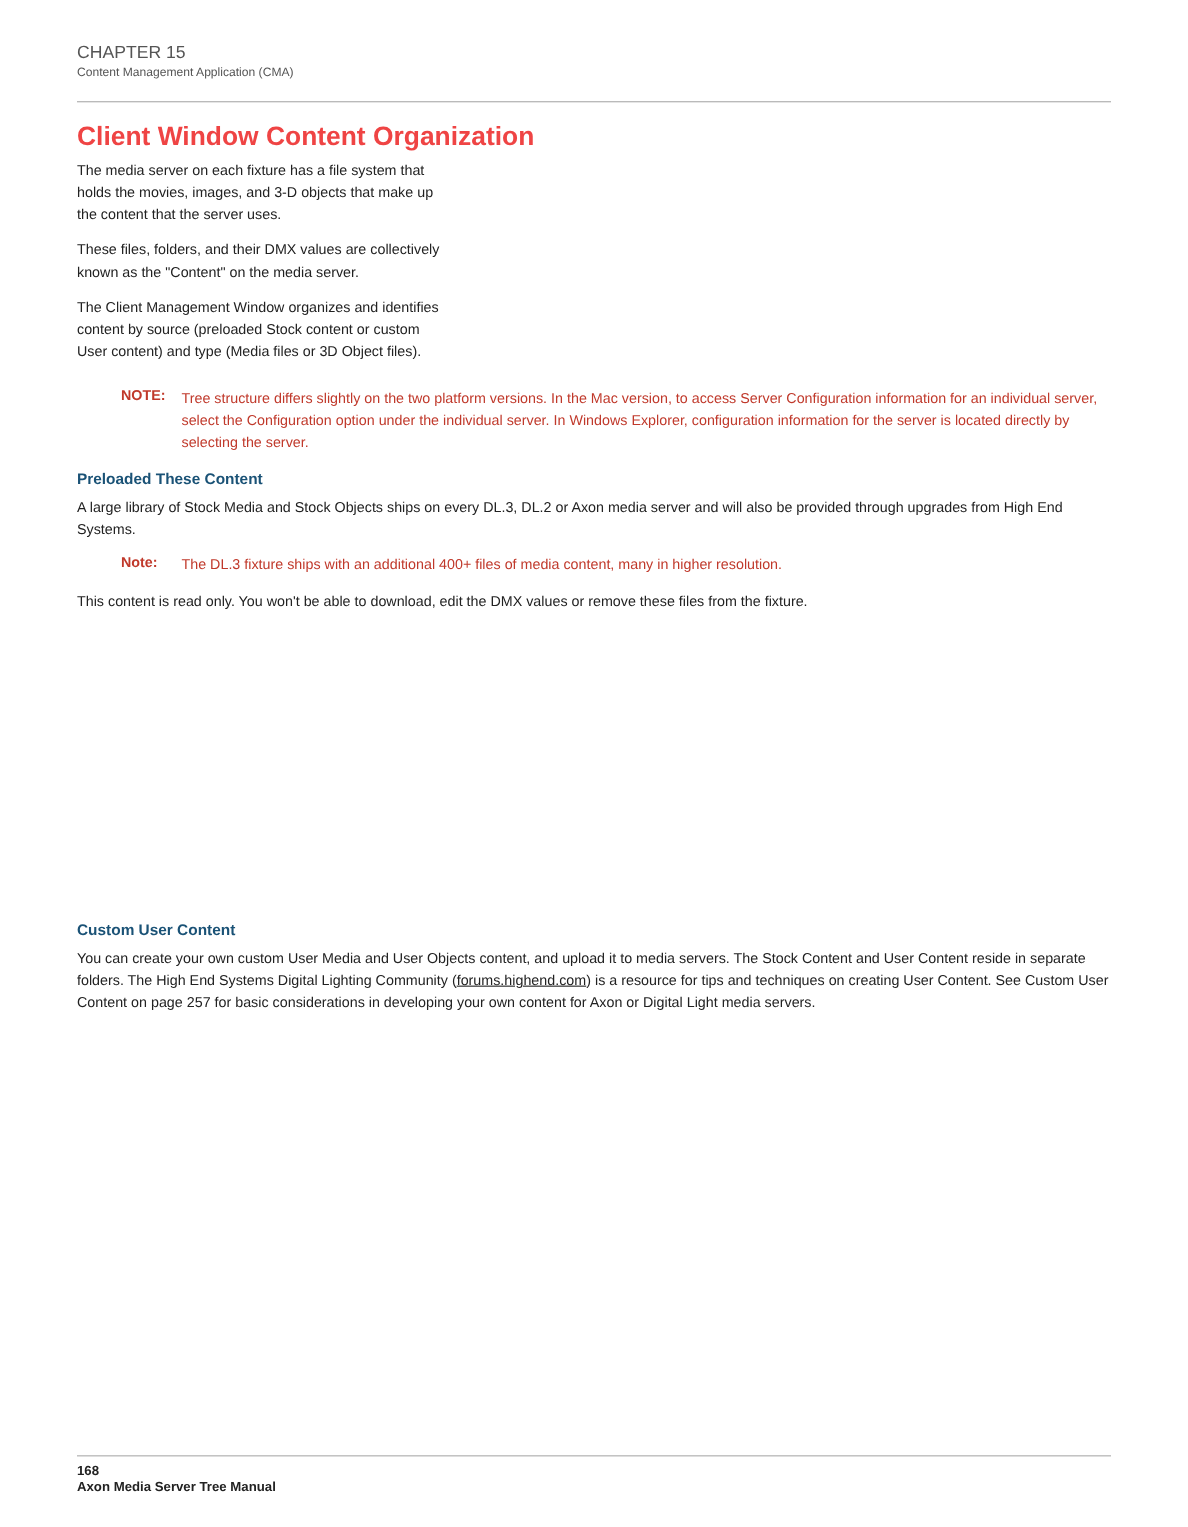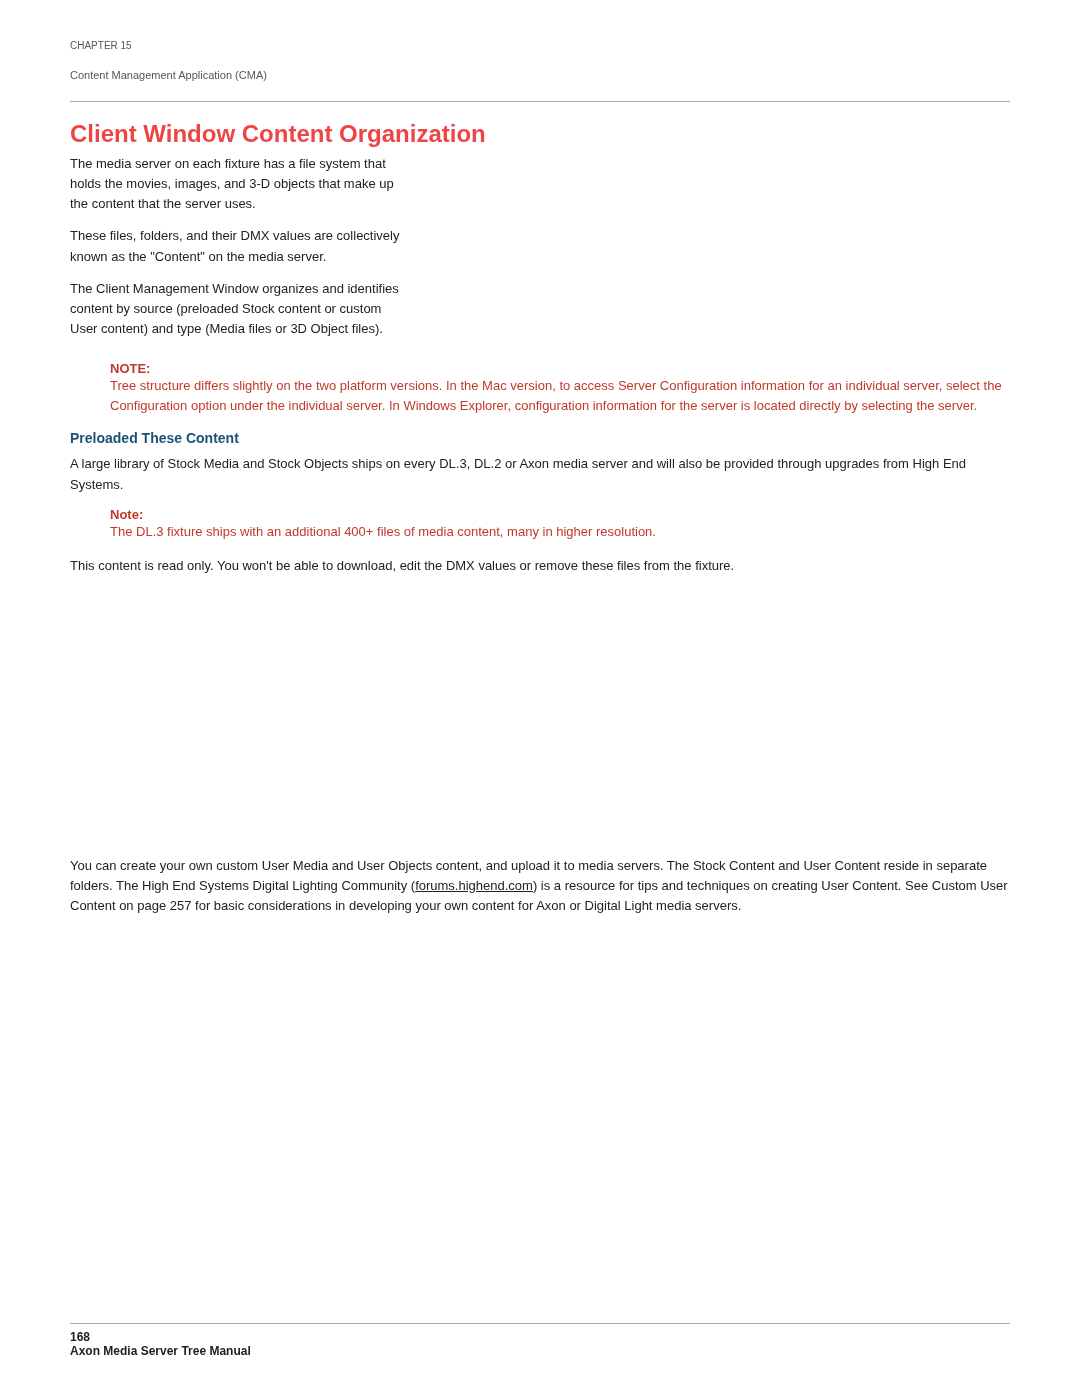--- a/index.html
+++ b/index.html
@@ -20,9 +20,9 @@
       background: #fff;
     }
     .chapter-header {
-      font-size: 10px;
+      font-size: 16px;
       color: #555;
-      margin-bottom: 18px;
+      margin-bottom: 2px;
     }
     .chapter-subheader {
       font-size: 11px;

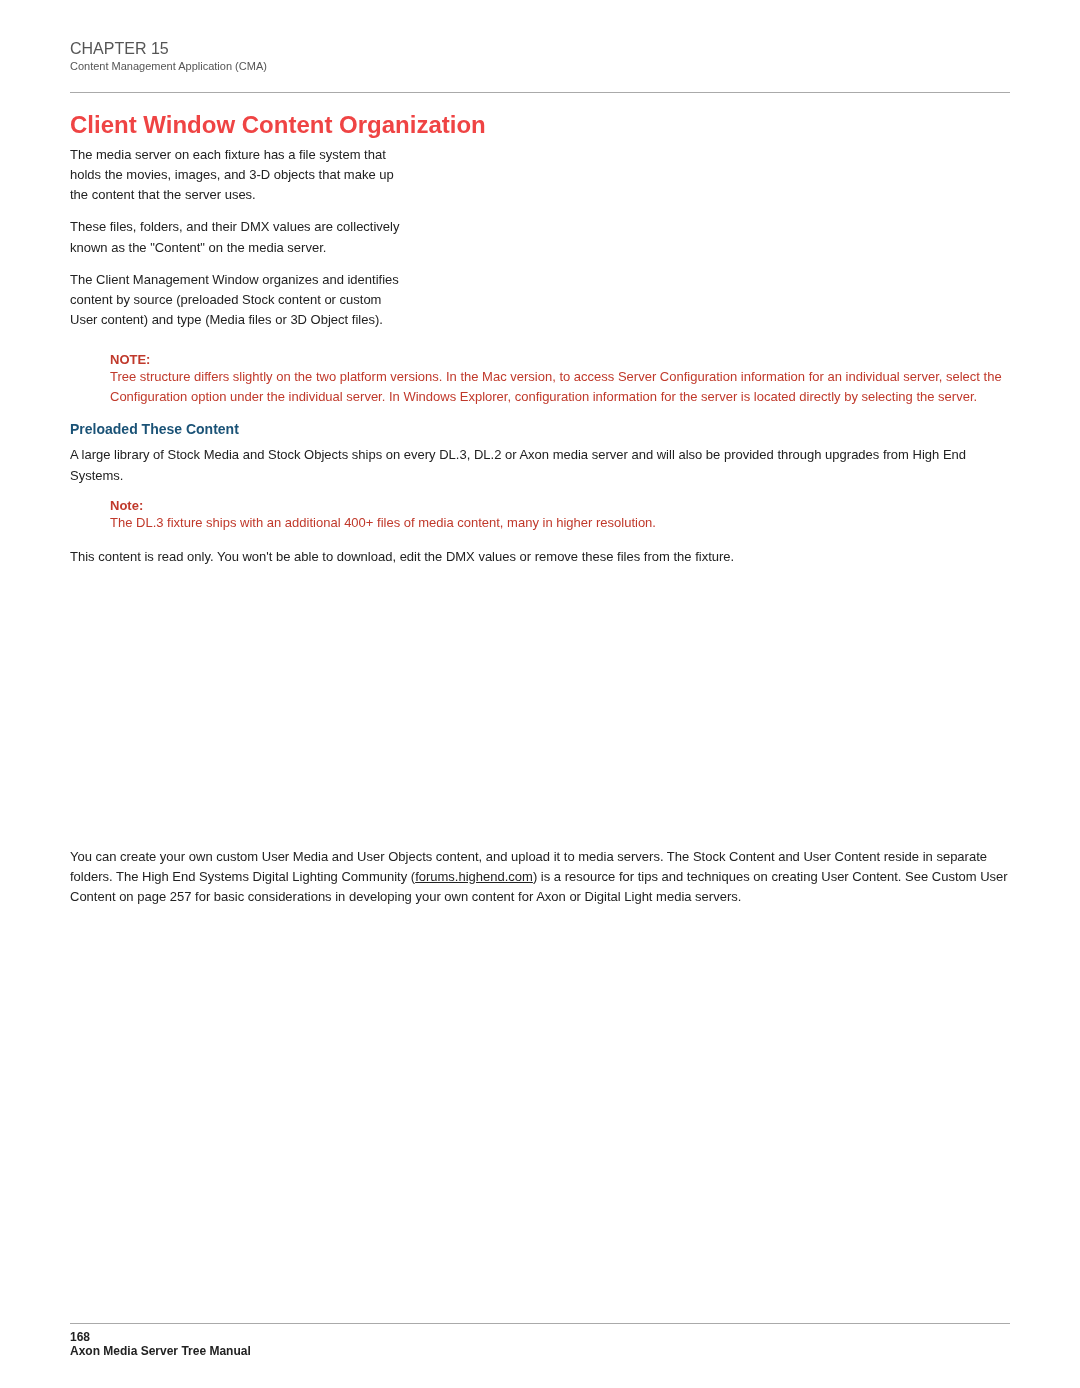--- a/index.html
+++ b/index.html
@@ -121,7 +121,7 @@
     }
     .note-block {
       display: flex;
-      flex-direction: column;
+      flex-direction: row;
       margin-bottom: 14px;
       padding-left: 40px;
     }

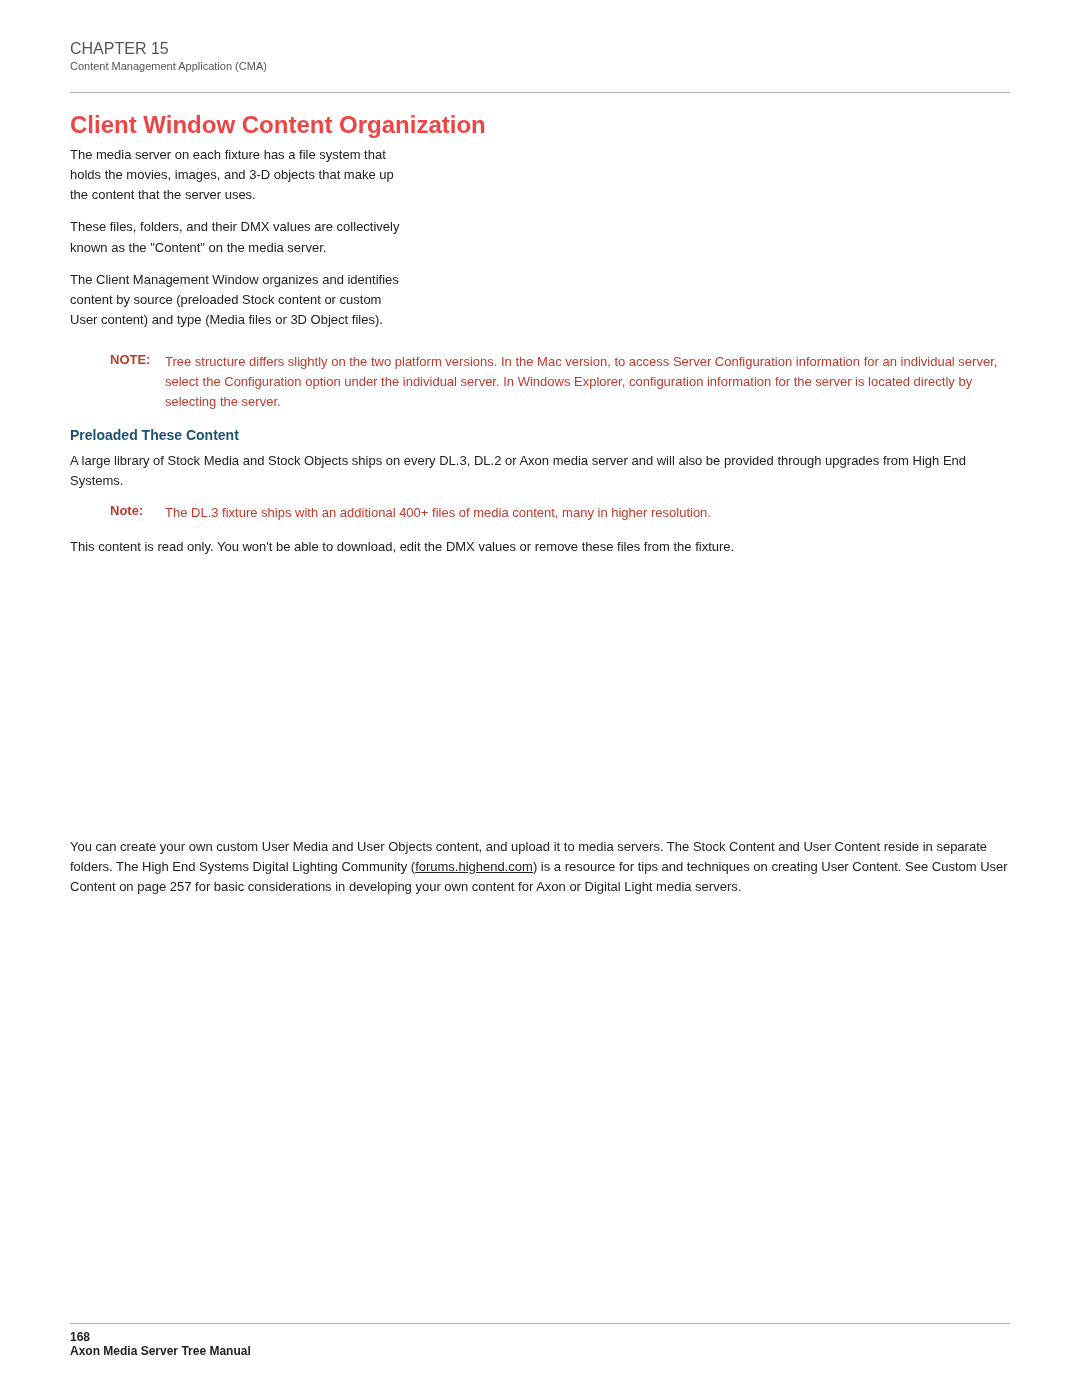--- a/index.html
+++ b/index.html
@@ -199,6 +199,7 @@
   <p class="body-text">This content is read only. You won't be able to download, edit the DMX values or remove these files from the fixture.</p>
 
   <div style="margin-top: 280px;">
+    <div class="subsection-title">Custom User Content</div>
     <p class="body-text">
       <span>You can create your own custom User Media and User Objects content, and upload it to media servers. The Stock Content and User Content reside in separate folders. The High End Systems Digital Lighting Community (</span><a class="link-text">forums.highend.com</a><span>) is a resource for tips and techniques on creating User Content. See Custom User Content on page 257 for basic considerations in developing your own content for Axon or Digital Light media servers.</span>
     </p>

